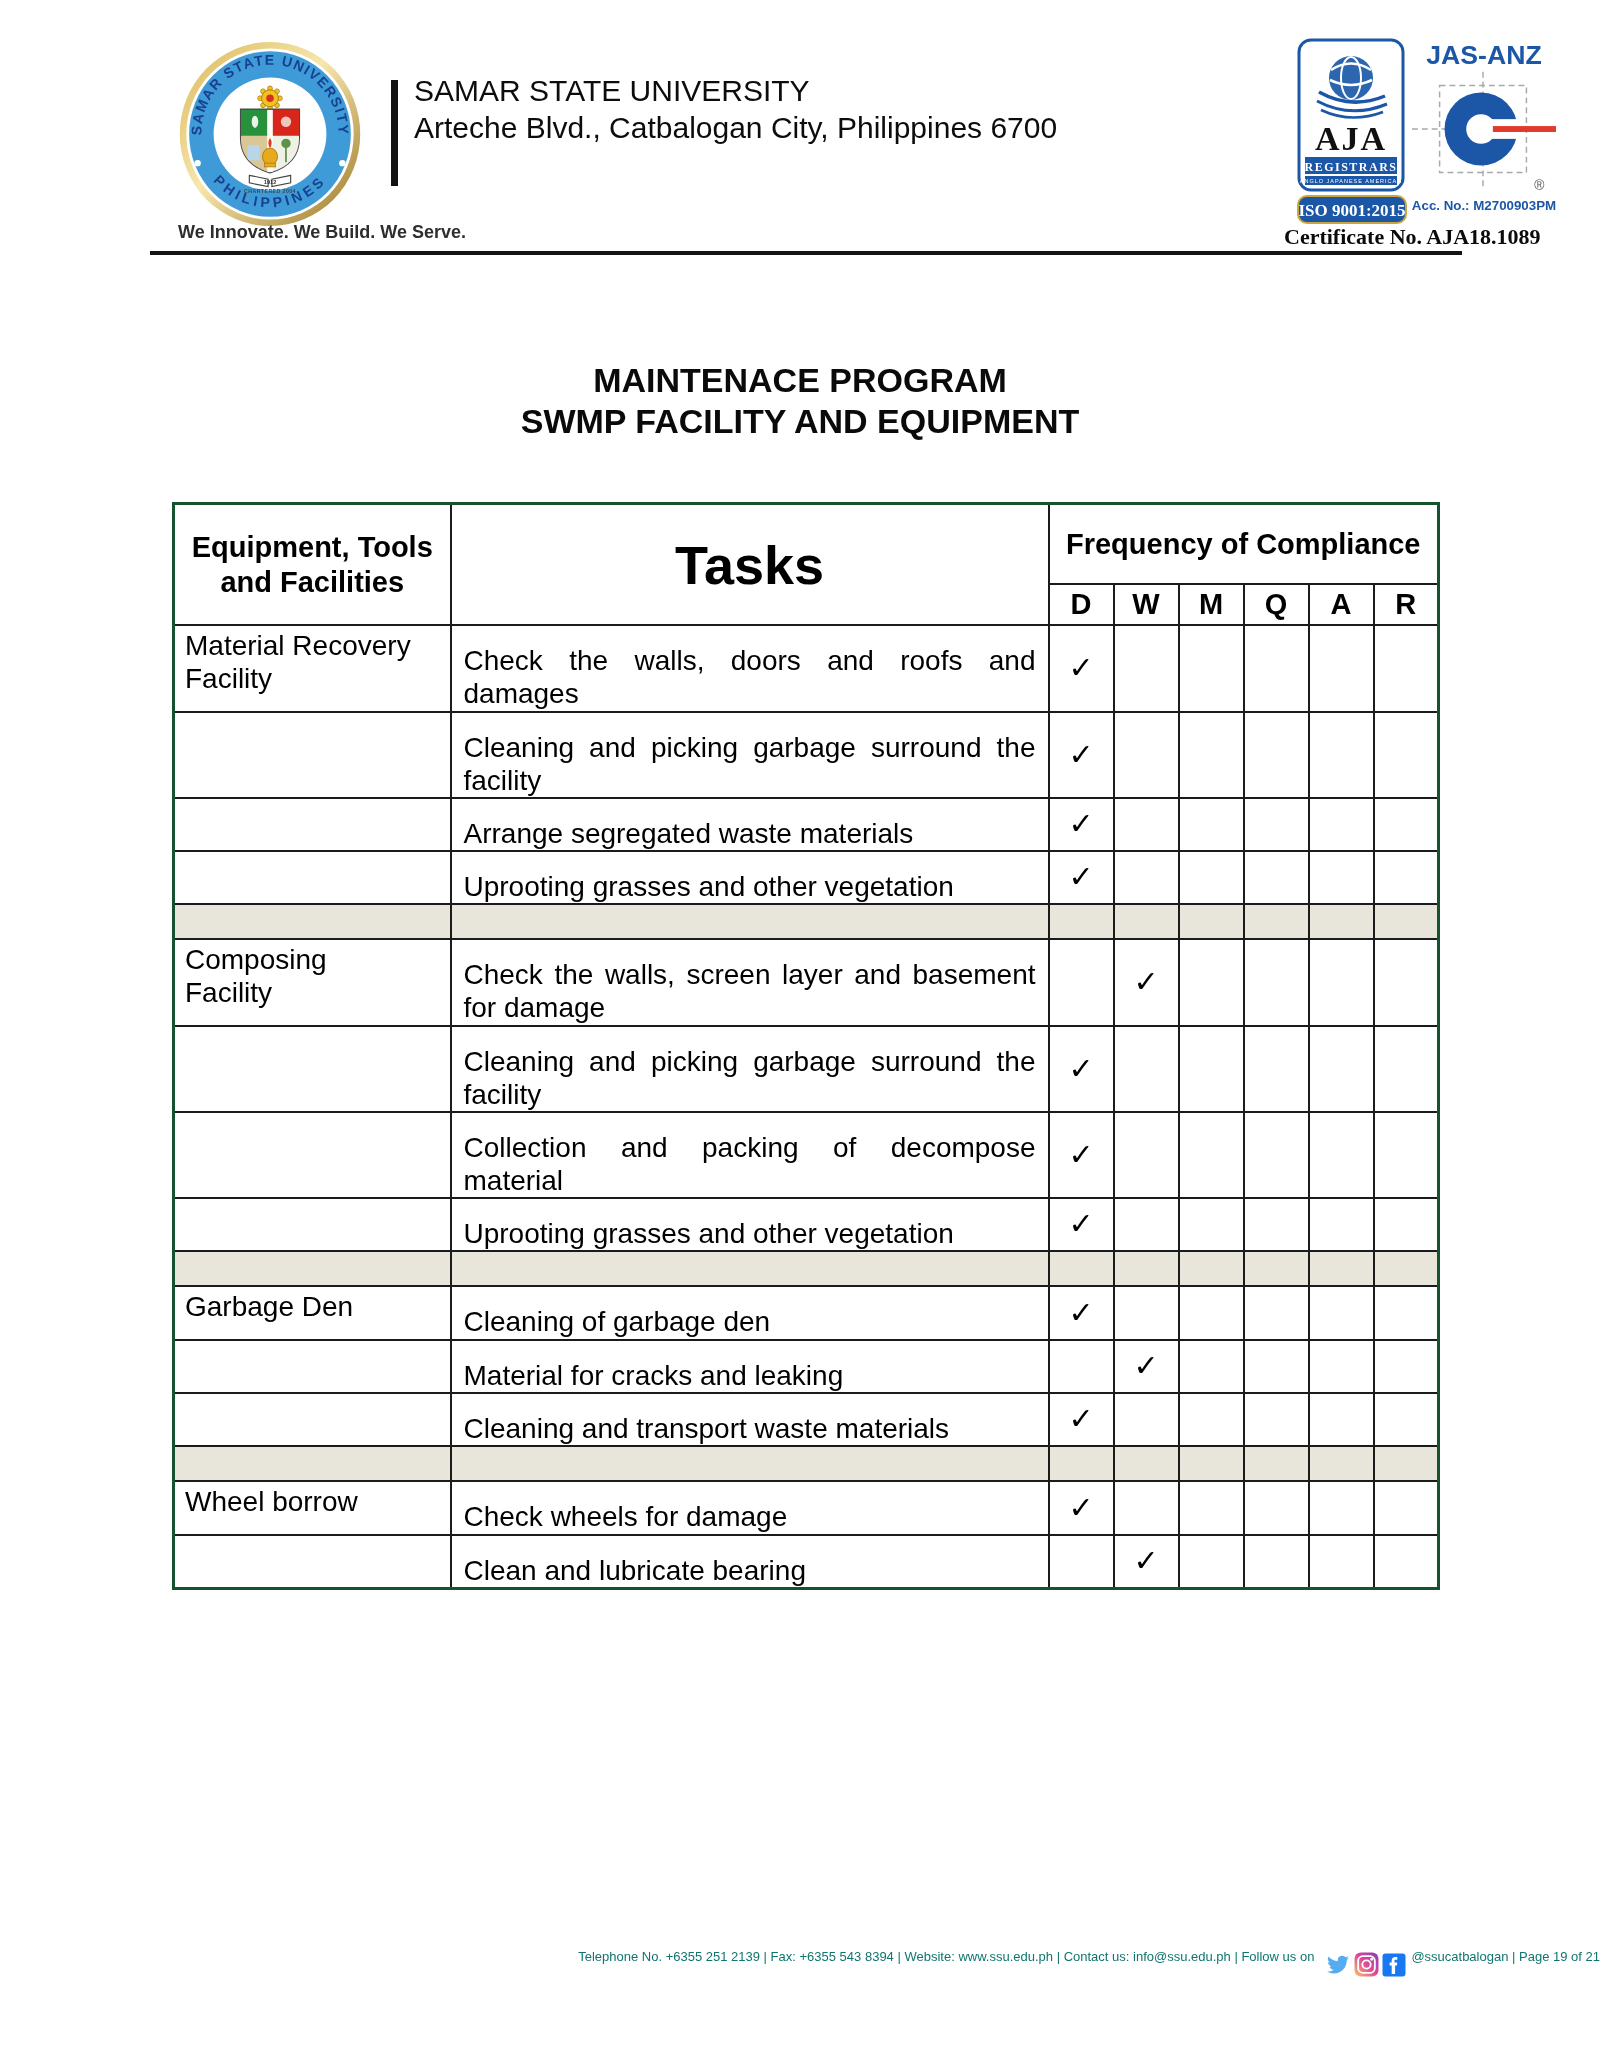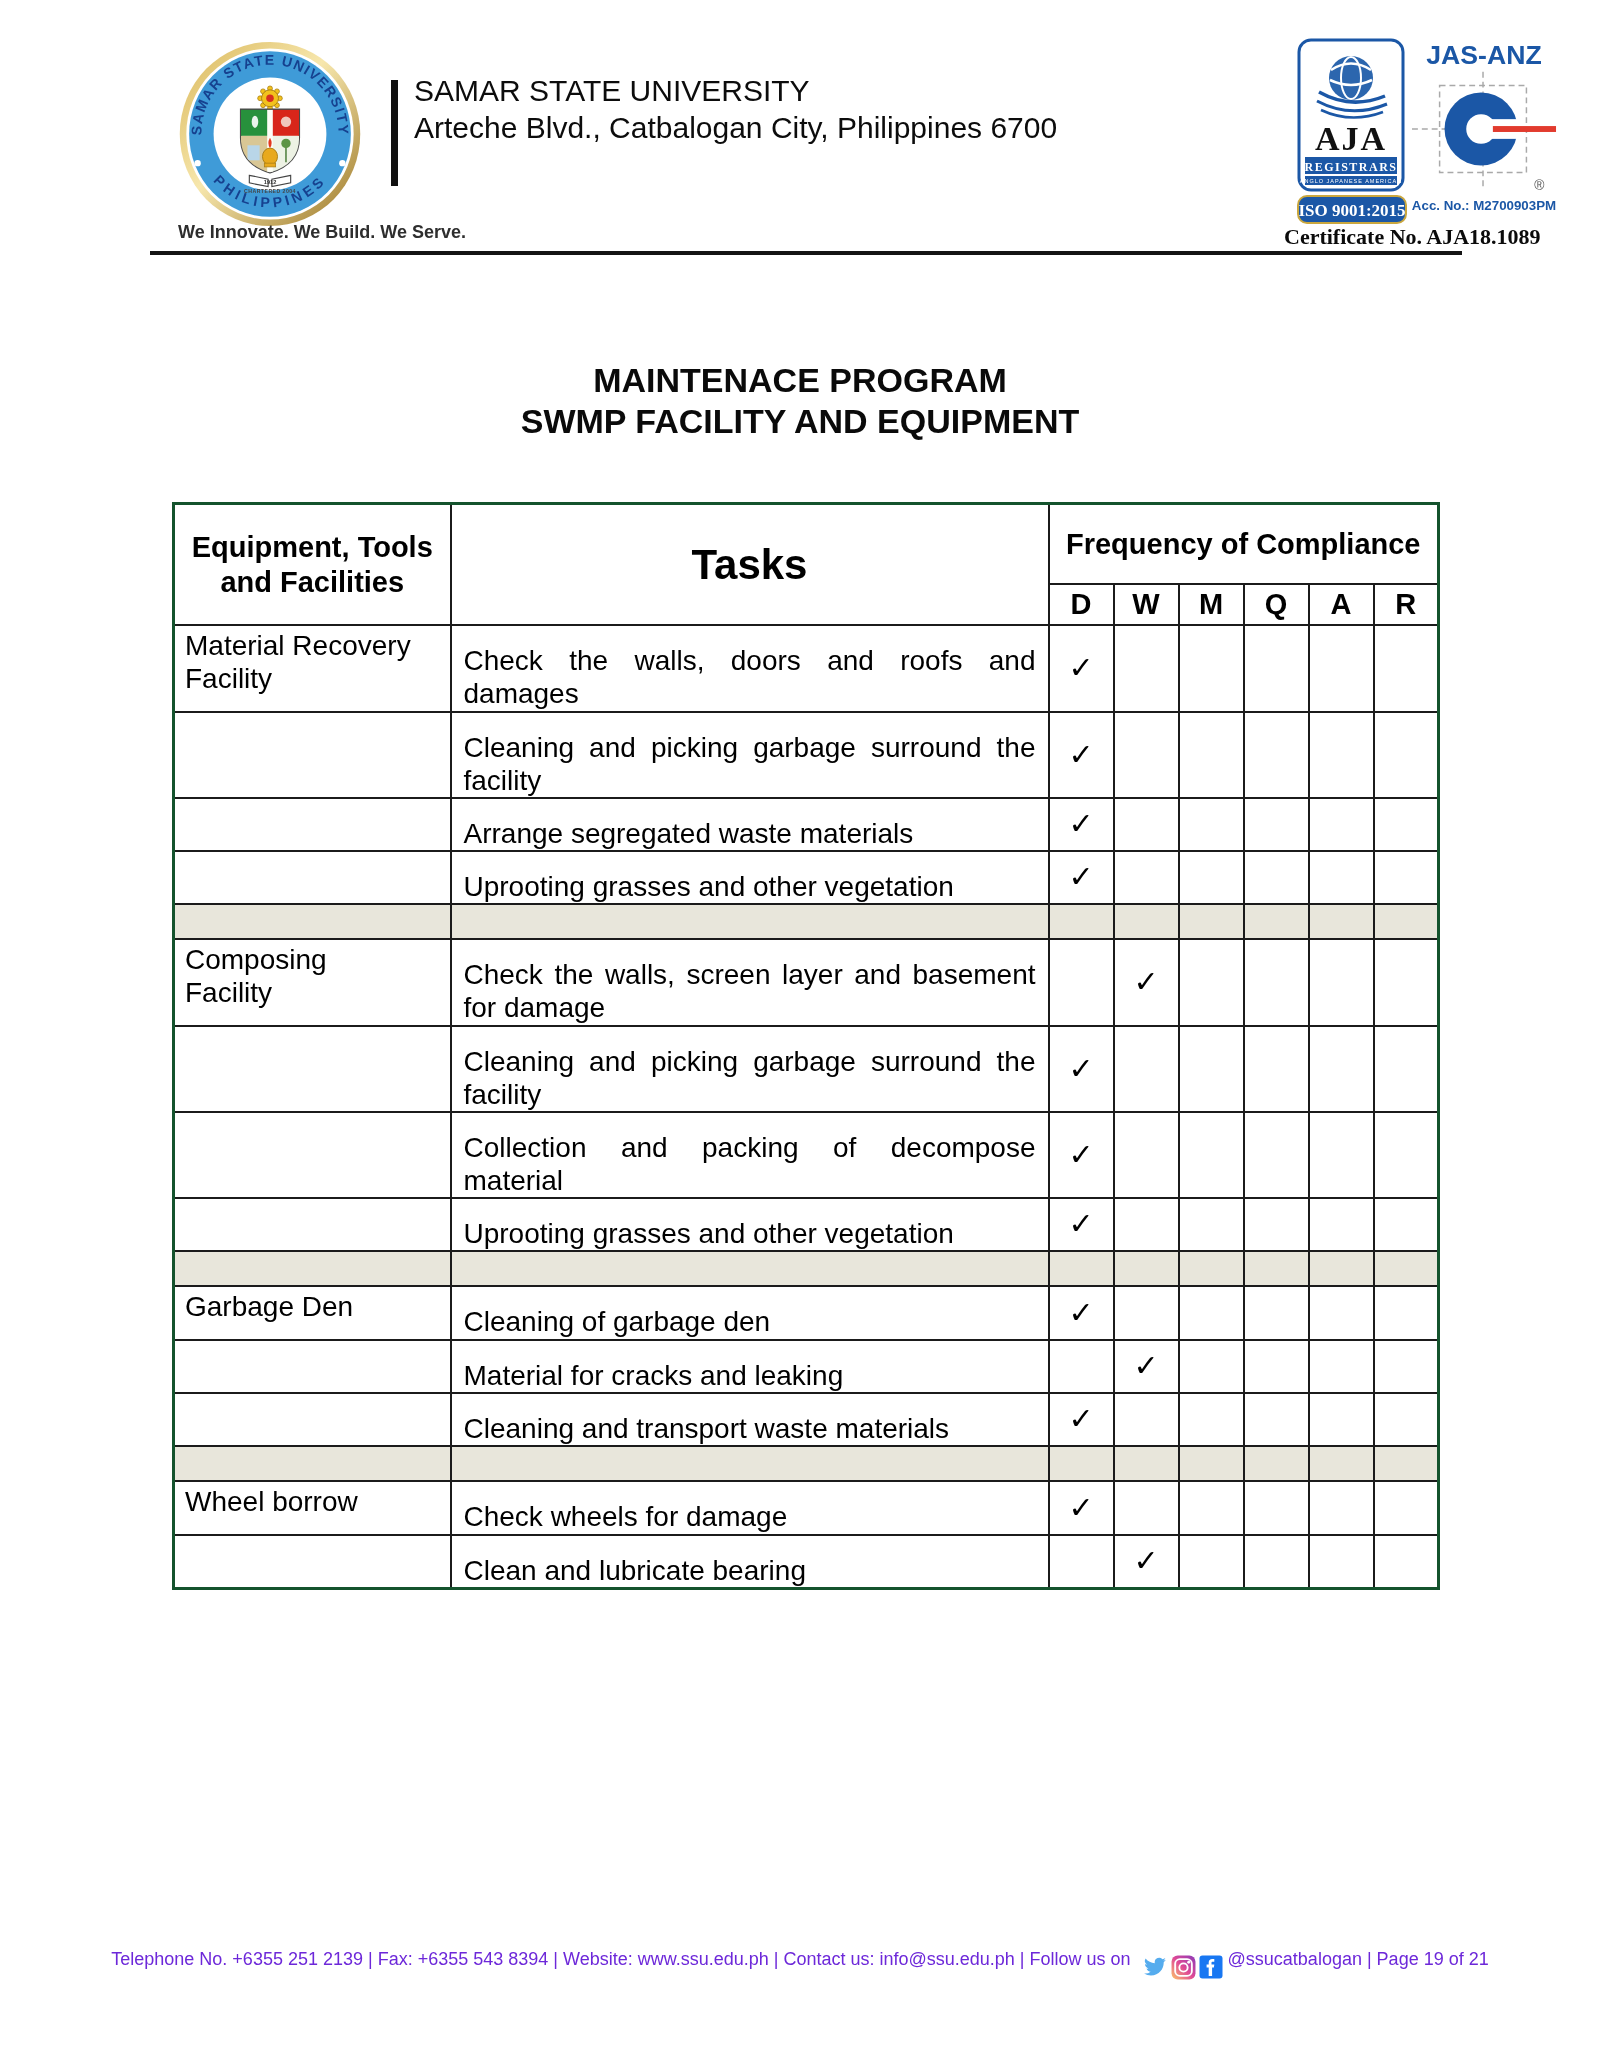--- a/index.html
+++ b/index.html
@@ -28,7 +28,7 @@
   .maint-table{border:3px solid #14532d;}
   .maint-table th{font-weight:bold;background:#fff;}
   th.equip-h{font-size:29px;line-height:35px;text-align:center;vertical-align:middle;}
-  th.tasks-h{font-size:42px;text-align:center;vertical-align:middle;}
+  th.tasks-h{font-size:54px;text-align:center;vertical-align:middle;}
   th.freq-h{font-size:29px;line-height:34px;text-align:center;vertical-align:middle;height:76px;}
   tr.freq-sub th{font-size:29px;height:37px;text-align:center;vertical-align:middle;}
   .maint-table td{font-size:28px;line-height:33px;vertical-align:top;background:#fff;}

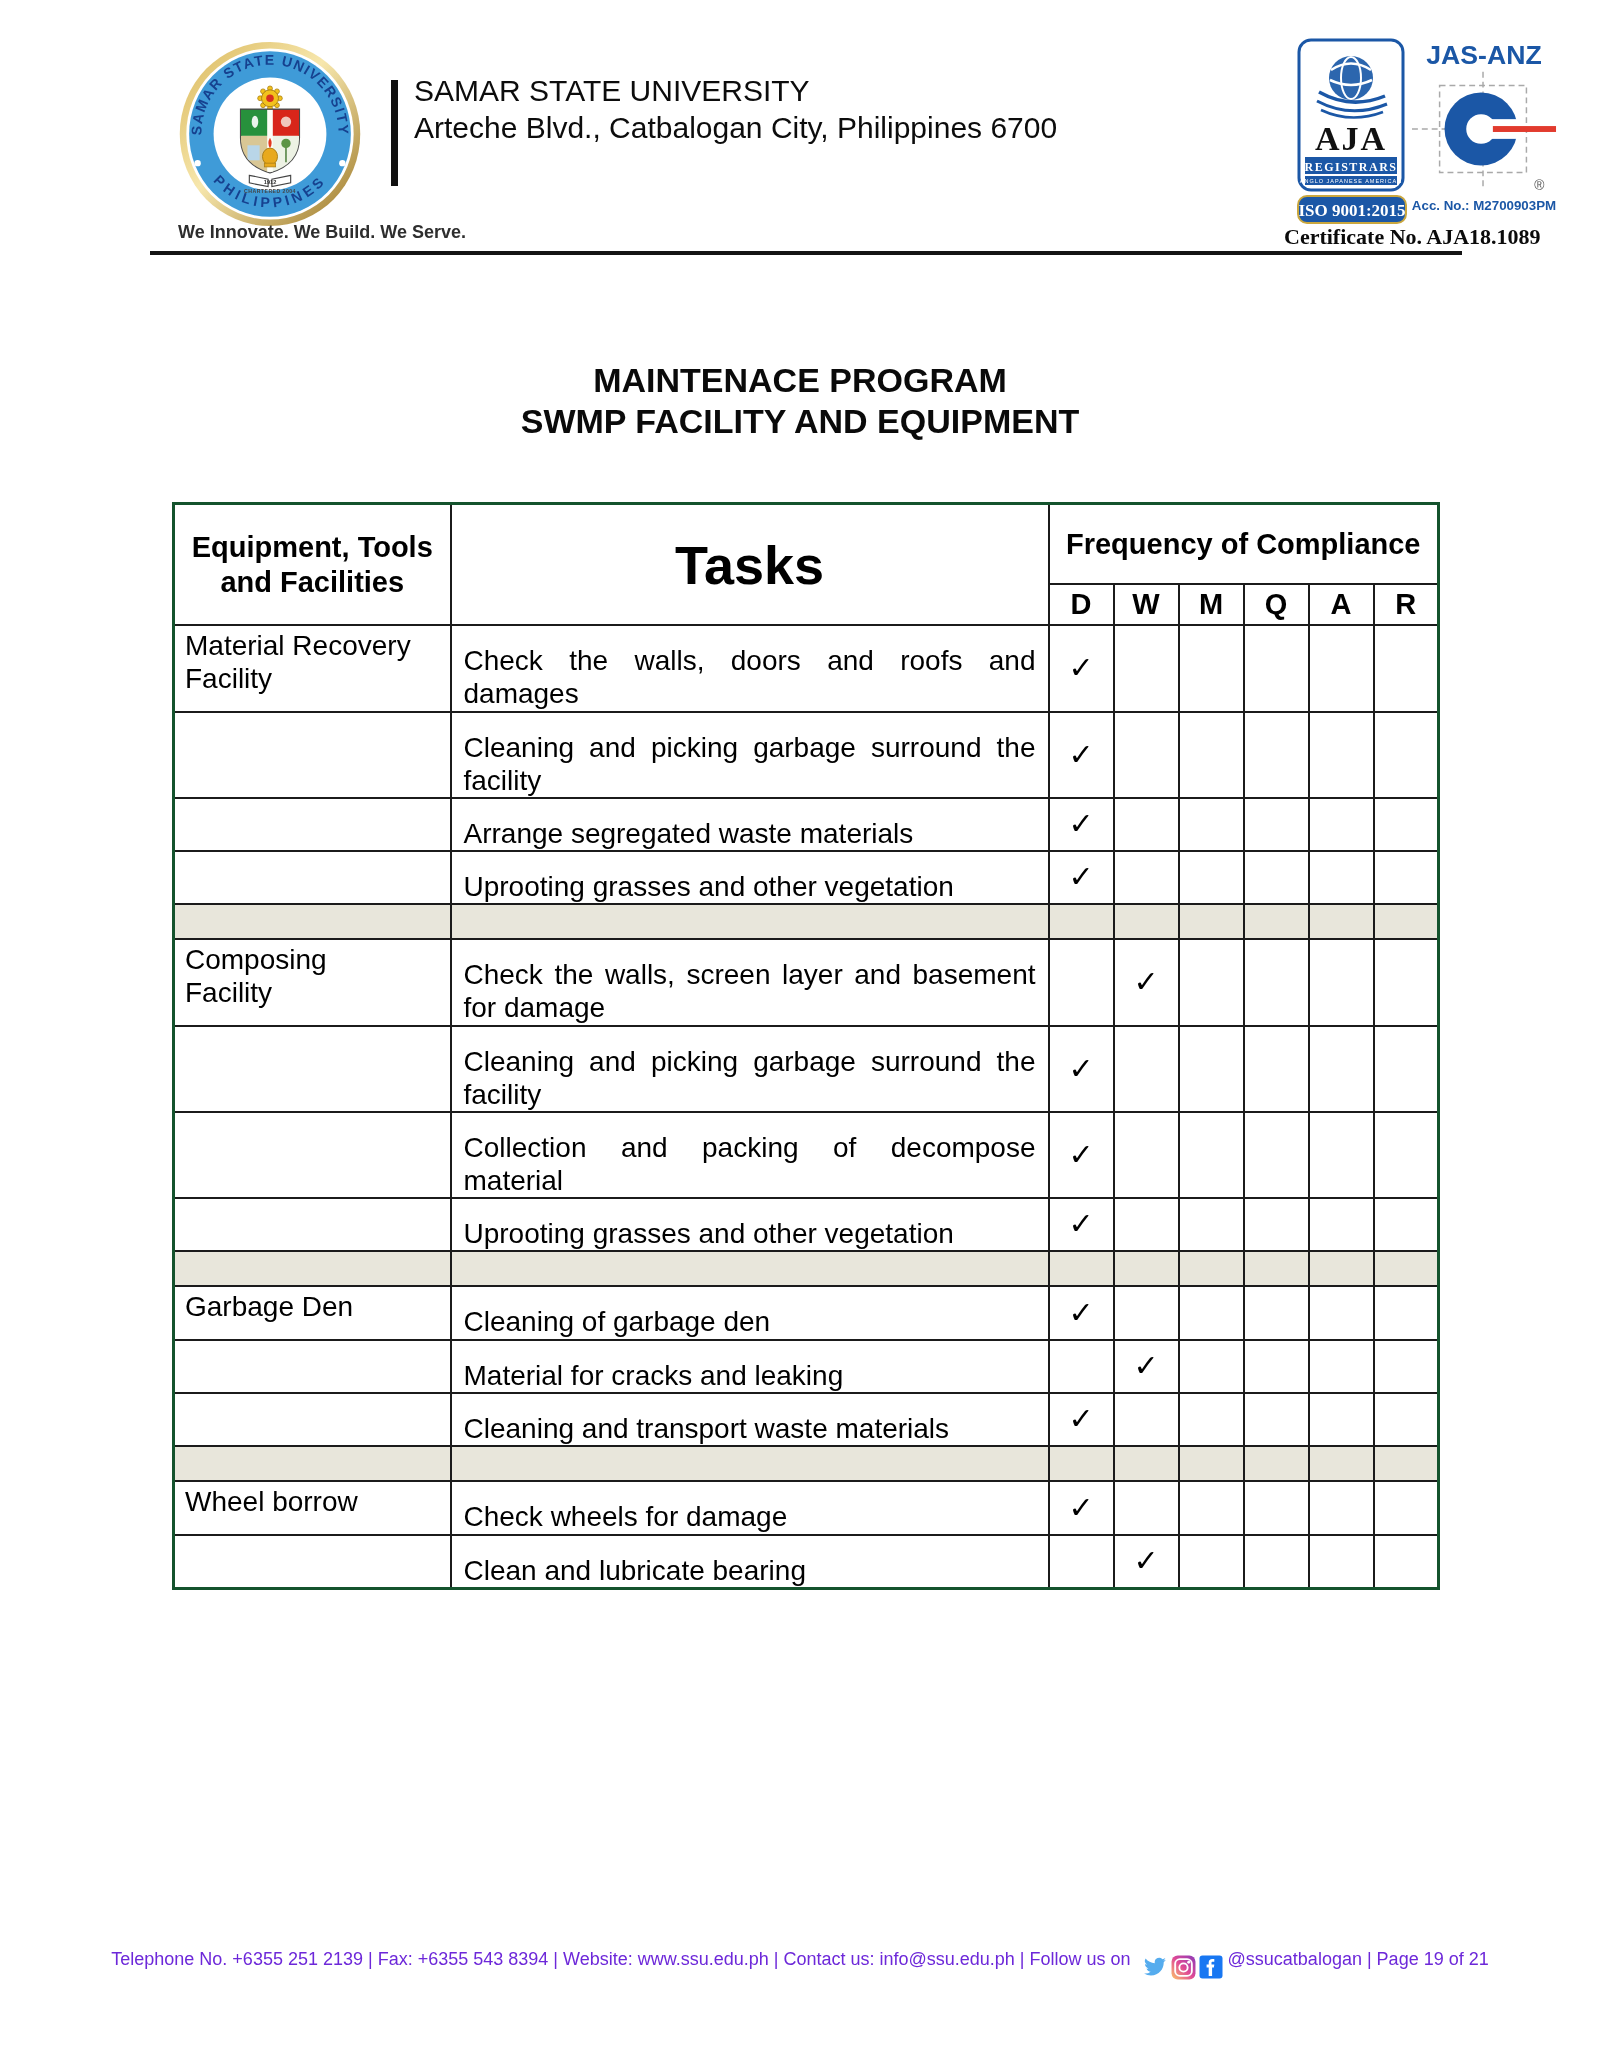--- a/index.html
+++ b/index.html
@@ -43,8 +43,8 @@
   tr.spacer td{background:#e8e6db;}
 
   
-  .footer{position:absolute;left:0;top:1949px;width:100%;text-align:center;
-          font-size:18px;color:#6d28d9;white-space:nowrap;}
+  .footer{position:absolute;left:0;top:1949px;width:100%;text-align:right;
+          font-size:13px;color:#0f766e;white-space:nowrap;}
   .footer .ficons{display:inline-block;vertical-align:-7px;margin:0 2px 0 10px;}
   .footer .ficons svg{margin-right:3px;vertical-align:middle;}
 </style>

